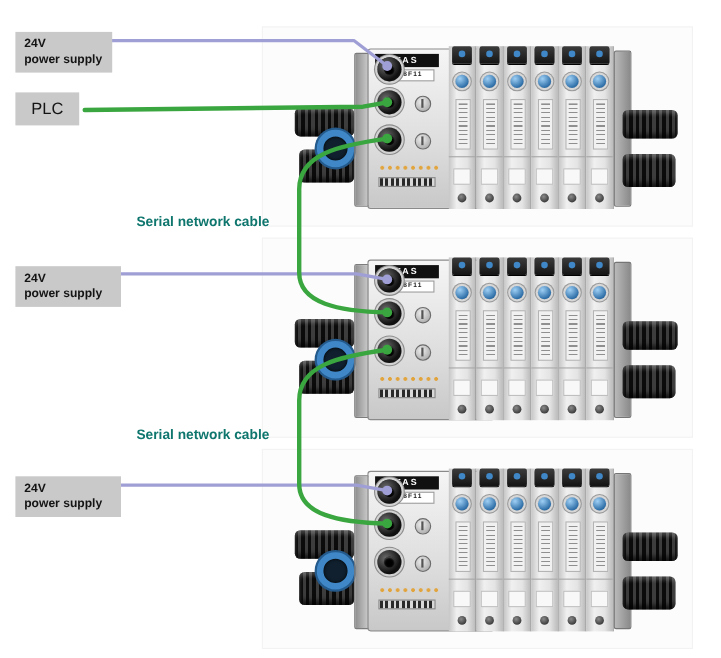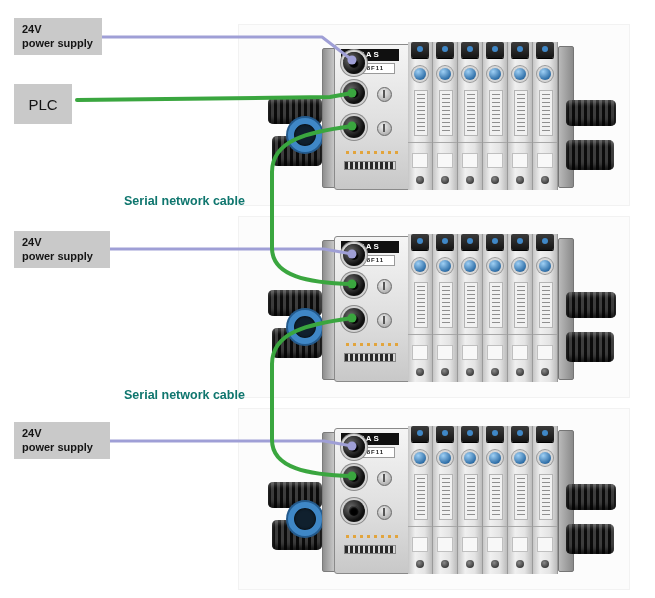--- a/index.html
+++ b/index.html
@@ -78,7 +78,7 @@
 
   
   .plabel{position:absolute;z-index:3;background:#c9c9c9;color:#141414;padding:4px 8px;
-    font-size:11px;font-weight:bold;line-height:1.3;}
+    font-size:11px;font-weight:bold;line-height:1.3;margin-top:11px;}
   .plabel span{display:block;}
   .p1{left:14px;top:18px;width:72px;}
   .p2{left:14px;top:231px;width:80px;}

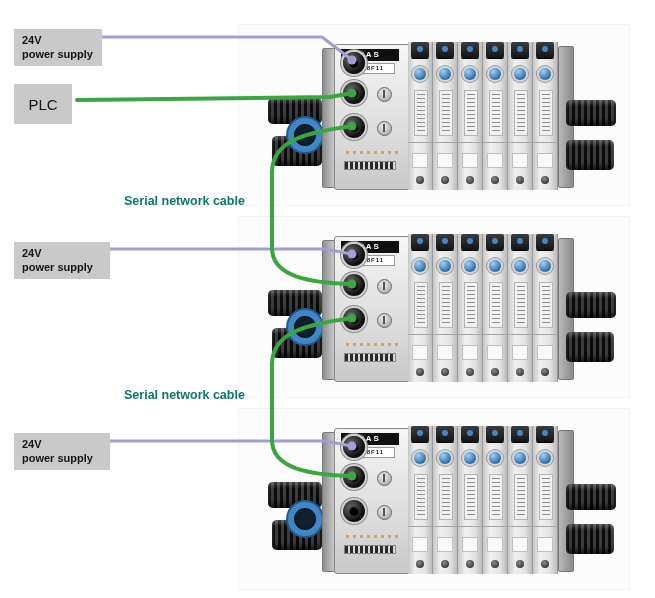--- a/index.html
+++ b/index.html
@@ -83,7 +83,7 @@
   .p1{left:14px;top:18px;width:72px;}
   .p2{left:14px;top:231px;width:80px;}
   .p3{left:14px;top:422px;width:80px;}
-  .plc-box{position:absolute;z-index:3;left:14px;top:84px;width:58px;height:40px;background:#c9c9c9;
+  .plc-box{position:absolute;z-index:3;left:14px;top:84px;width:58px;height:30px;background:#c9c9c9;
     color:#141414;font-size:15px;display:flex;align-items:center;justify-content:center;}
   .slabel{position:absolute;z-index:3;color:#0f766e;font-size:12.5px;font-weight:bold;}
   .s1{left:124px;top:194px;}

